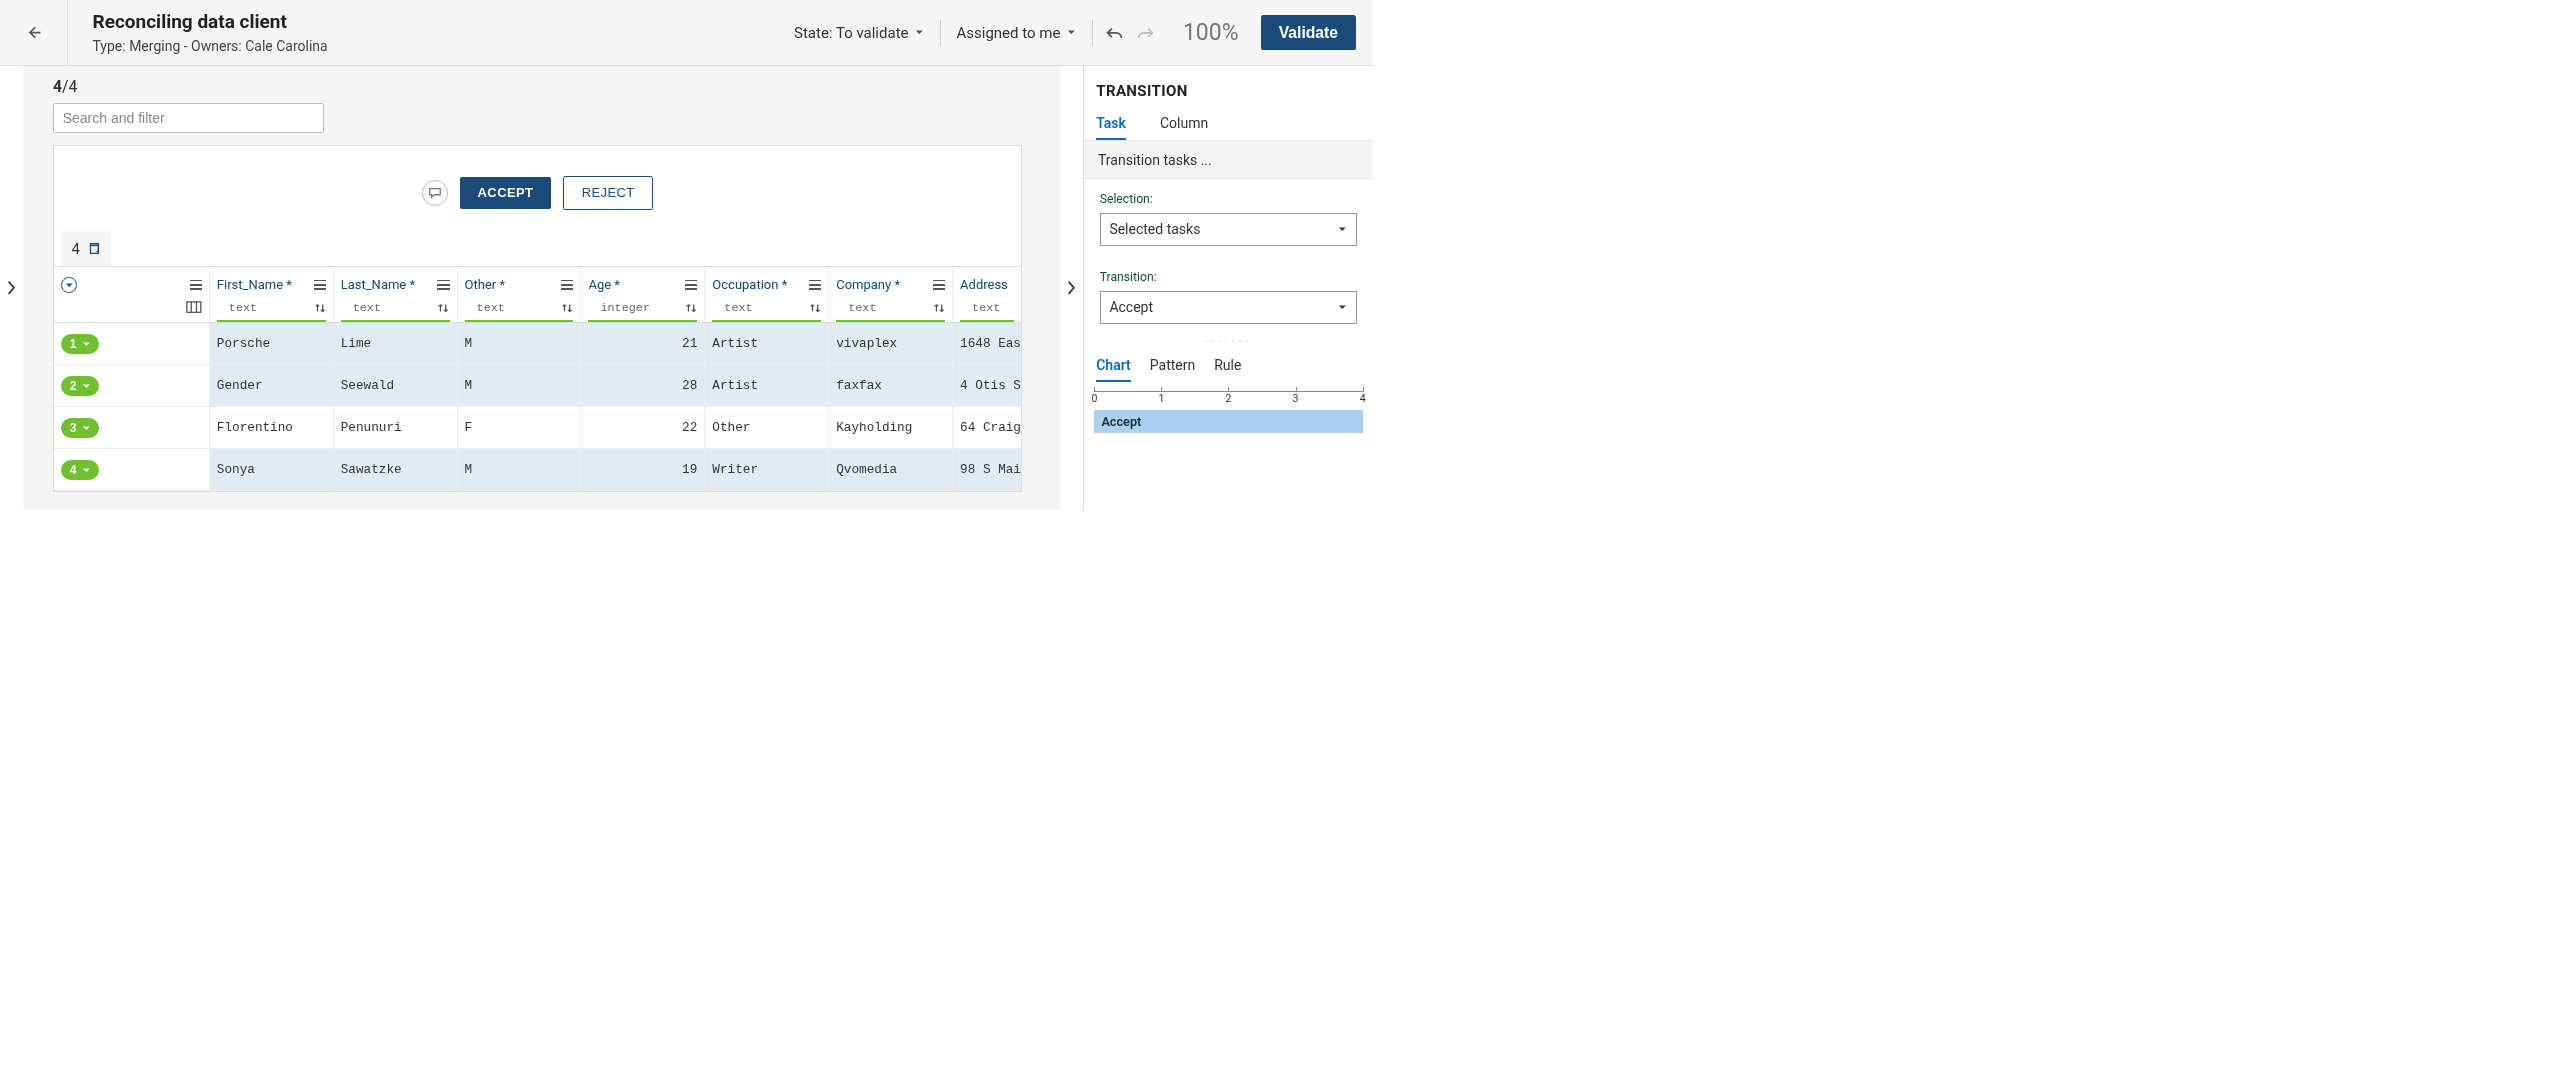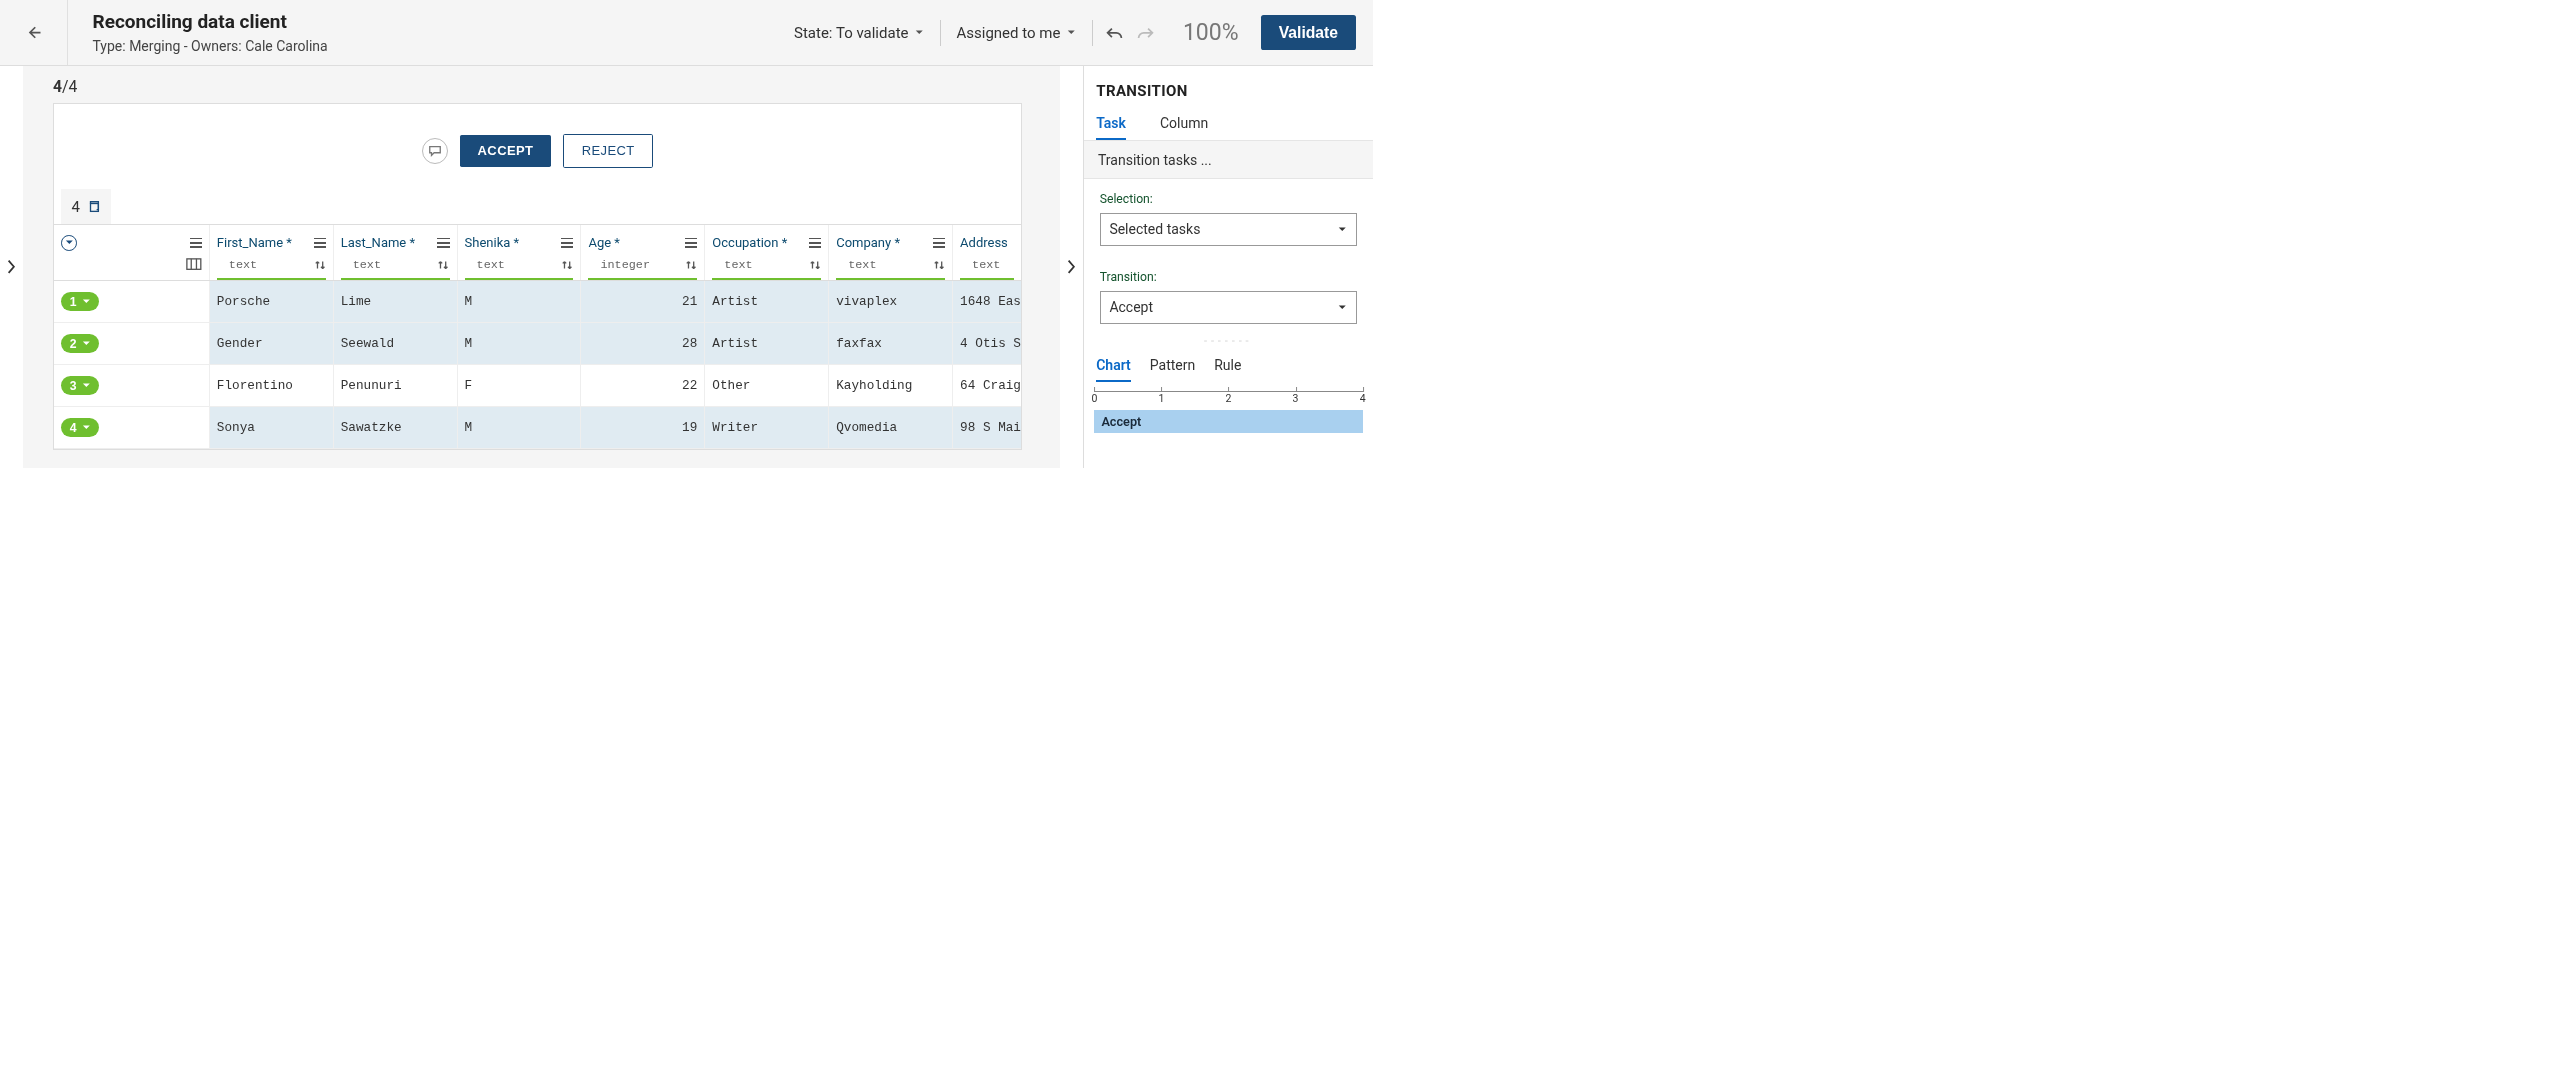--- a/index.html
+++ b/index.html
@@ -162,6 +162,9 @@
     <div class="counter-row">
       <span class="bold">4</span><span>/4</span>
     </div>
+    <div class="search-wrap">
+      <input class="search-input" type="text" placeholder="Search and filter" style="">
+    </div>
 
     <div class="card">
       <div class="prompt-block">

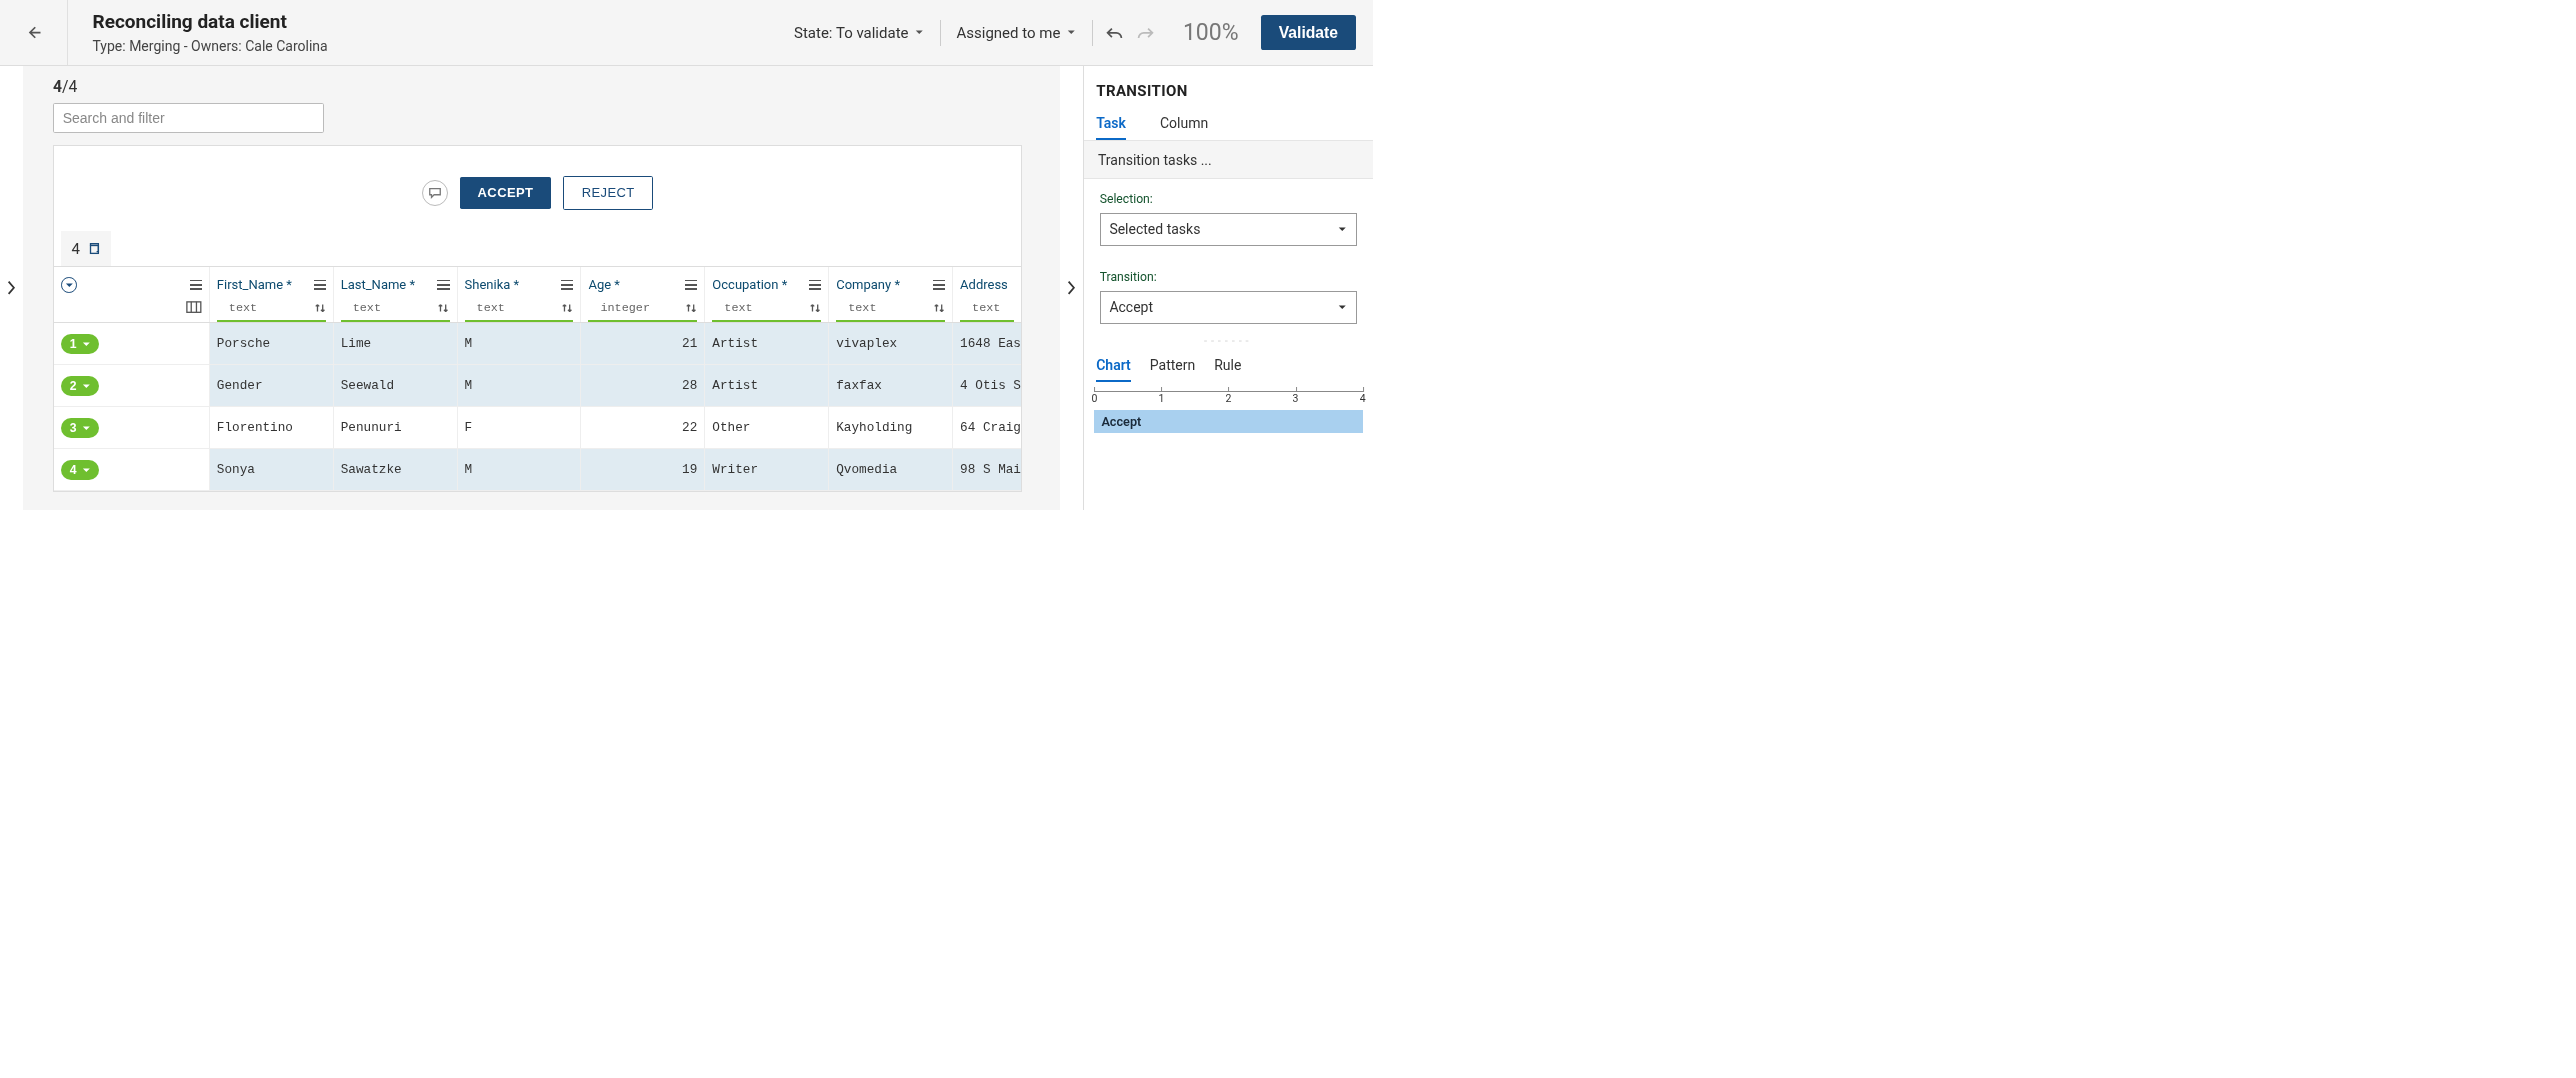--- a/index.html
+++ b/index.html
@@ -254,7 +254,7 @@
           </div>
           <div class="th c-gen">
             <div class="label-row">
-                <span>Shenika *</span>
+                <span>Other *</span>
                 <span class="hamburger">
                   <span></span>
                   <span></span>

